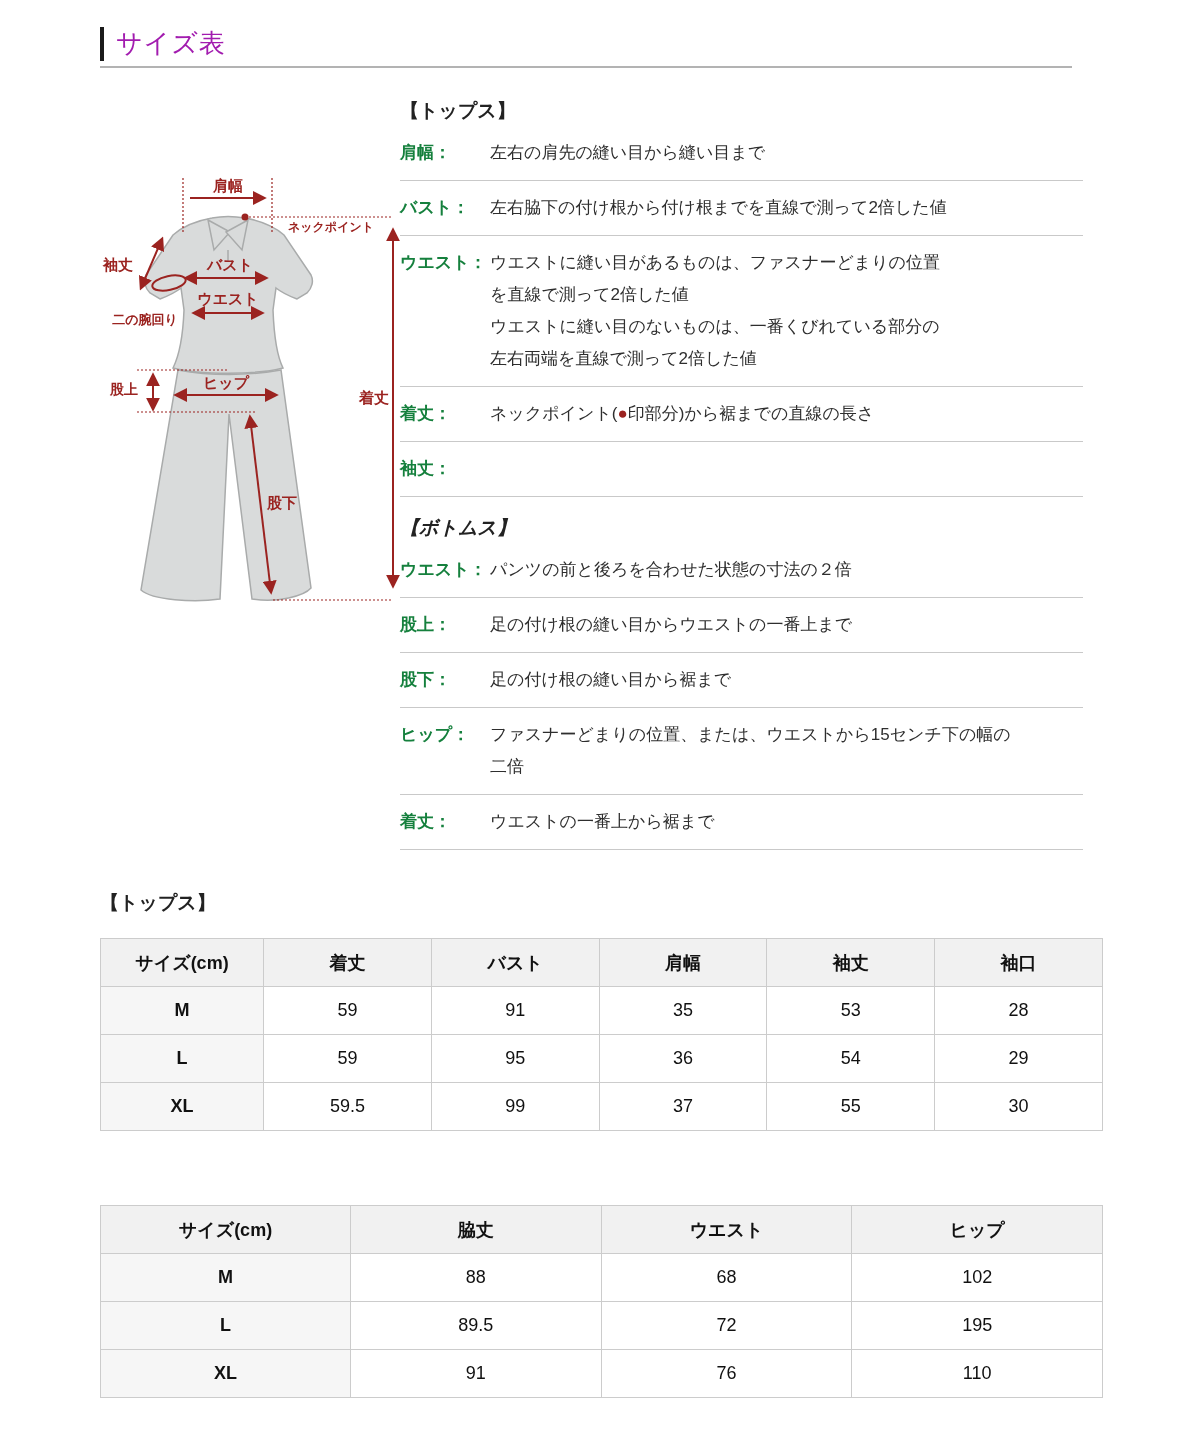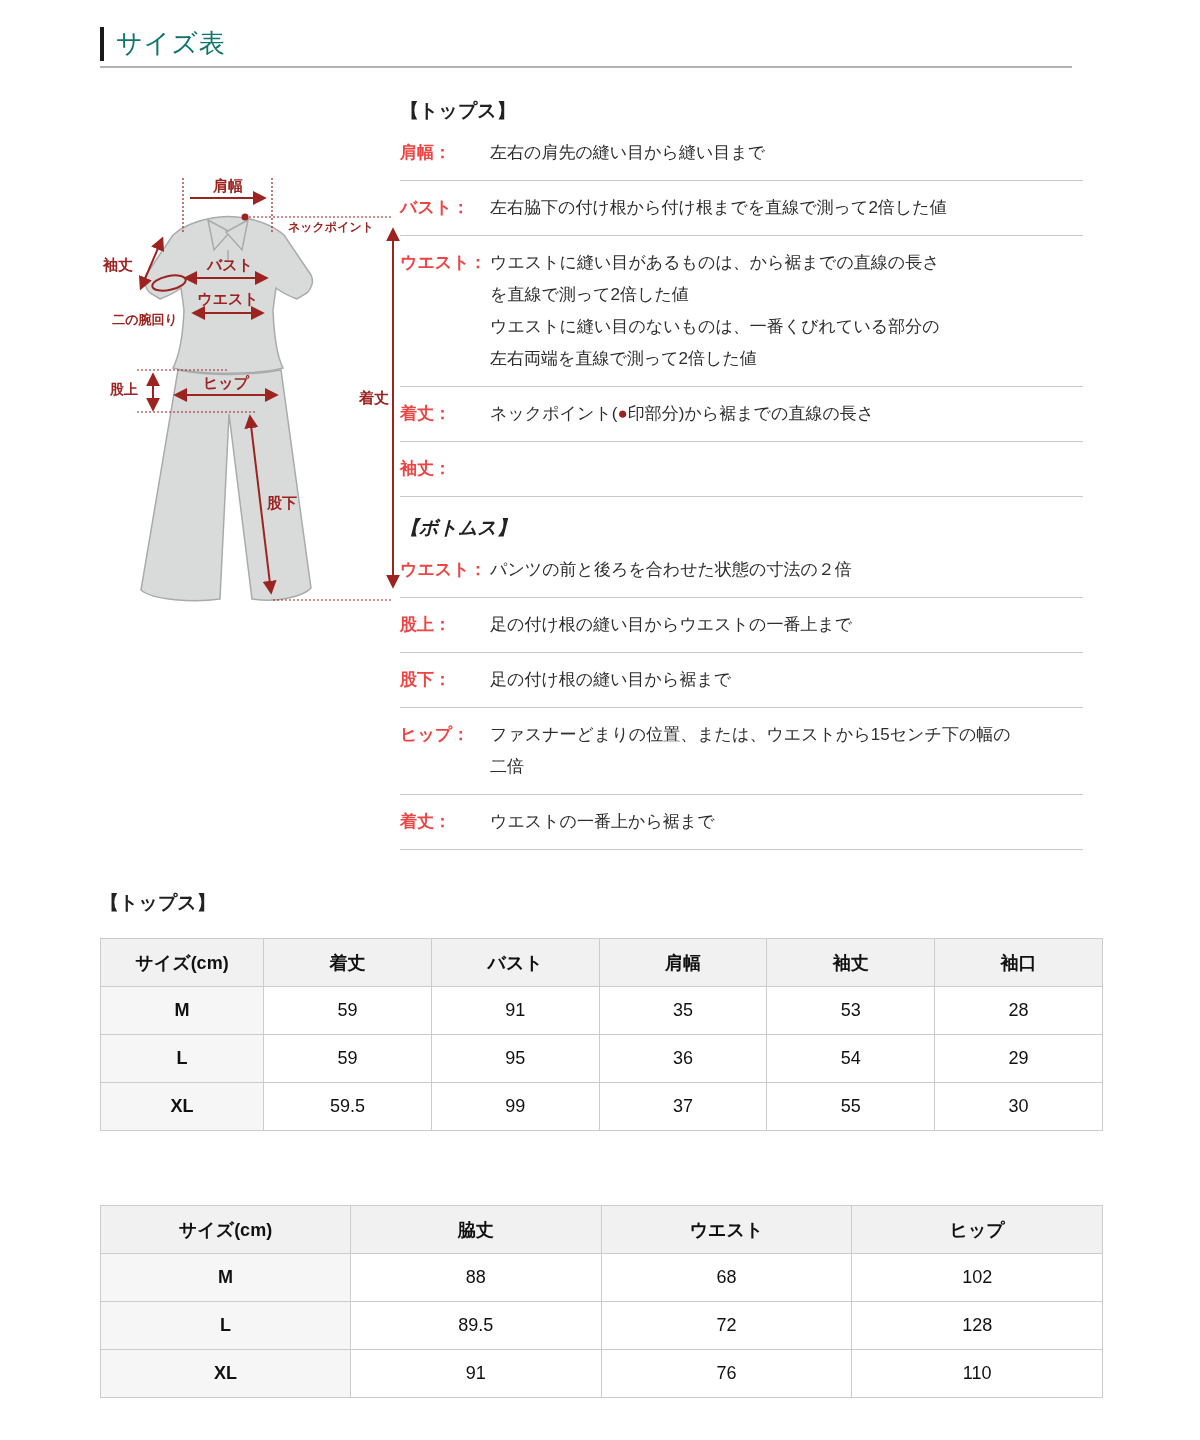--- a/index.html
+++ b/index.html
@@ -12,7 +12,7 @@
   
   .page-header { position:absolute; left:100px; top:26px; display:flex; align-items:center; }
   .title-bar { width:4px; height:34px; background:#1a1a1a; margin-right:12px; }
-  .page-title { font-size:26px; color:#0f766e; letter-spacing:1px; }
+  .page-title { font-size:26px; color:#a21caf; letter-spacing:1px; }
   .header-rule { position:absolute; left:100px; top:66px; width:972px; height:2px; background:#b3b3b3; }
 
   

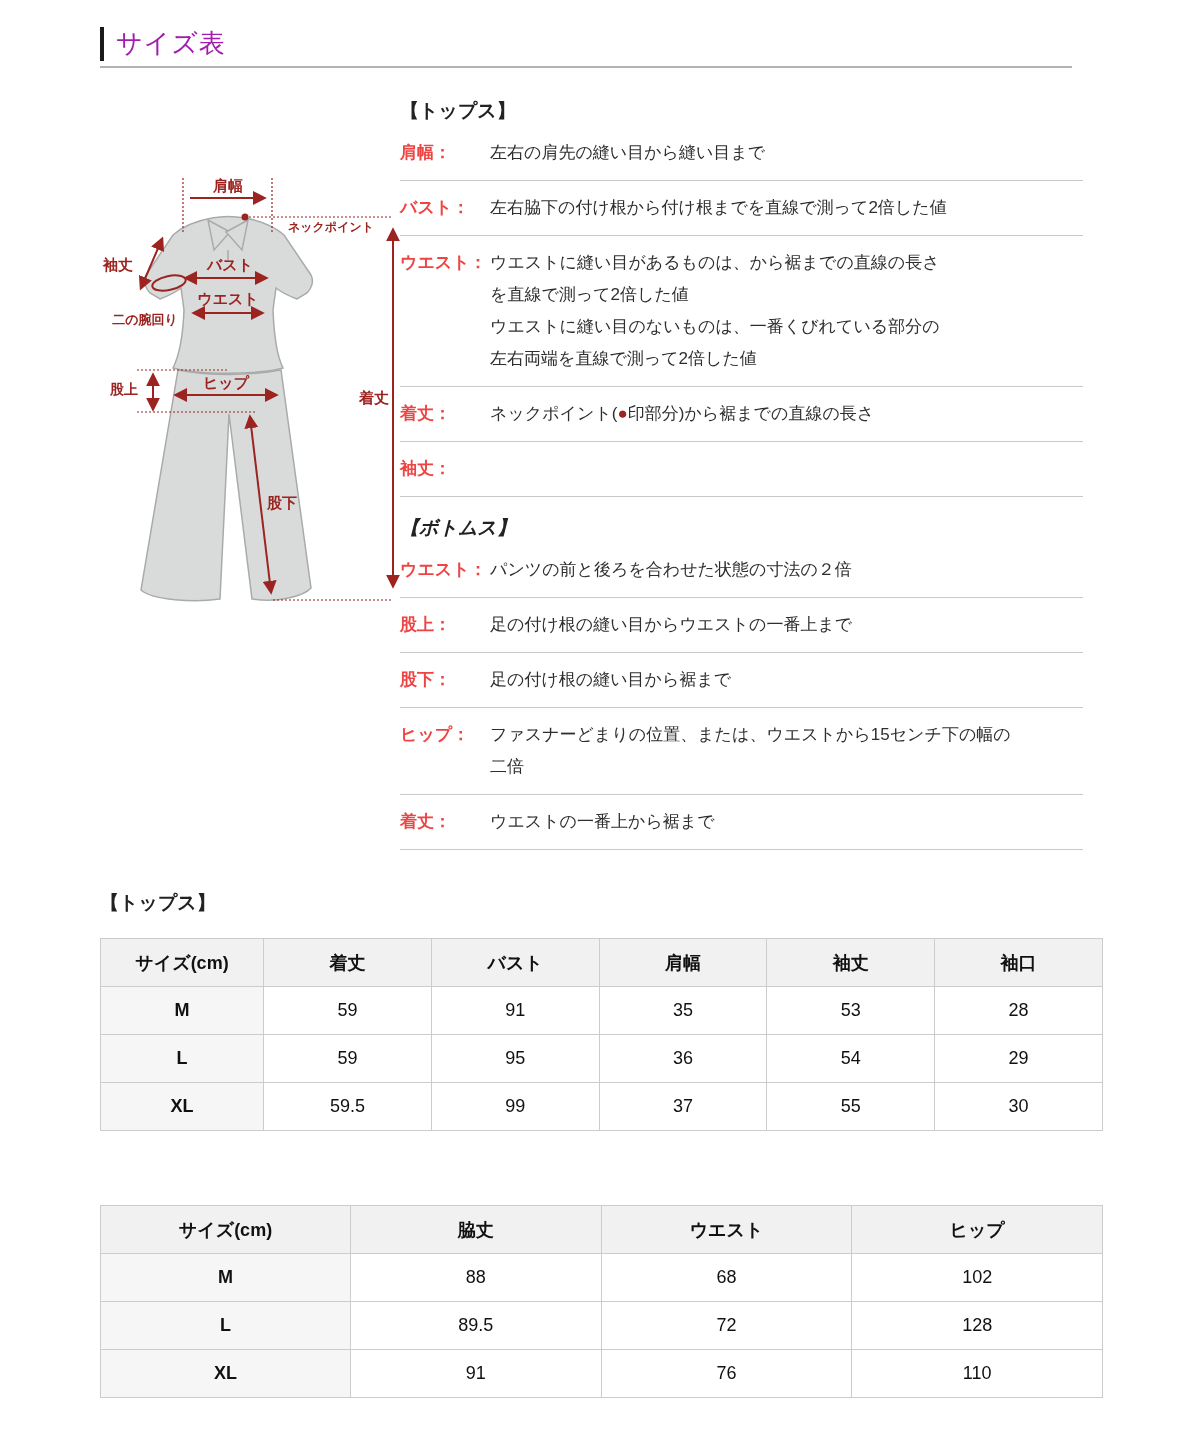--- a/index.html
+++ b/index.html
@@ -24,7 +24,7 @@
   .defs-heading { font-size:19px; font-weight:bold; color:#222; line-height:30px; }
   .defs-heading.bottoms { margin-top:16px;font-style:italic; }
   .def-item { display:flex; padding:11px 0; border-bottom:1px solid #c9c9c9; line-height:32px; }
-  .def-term { width:90px; flex:0 0 90px; font-weight:bold; color:#ef4444; }
+  .def-term { width:90px; flex:0 0 90px; font-weight:bold; color:#15803d; }
   .def-desc { flex:1; }
   .red-dot { color:#9b2320; }
 

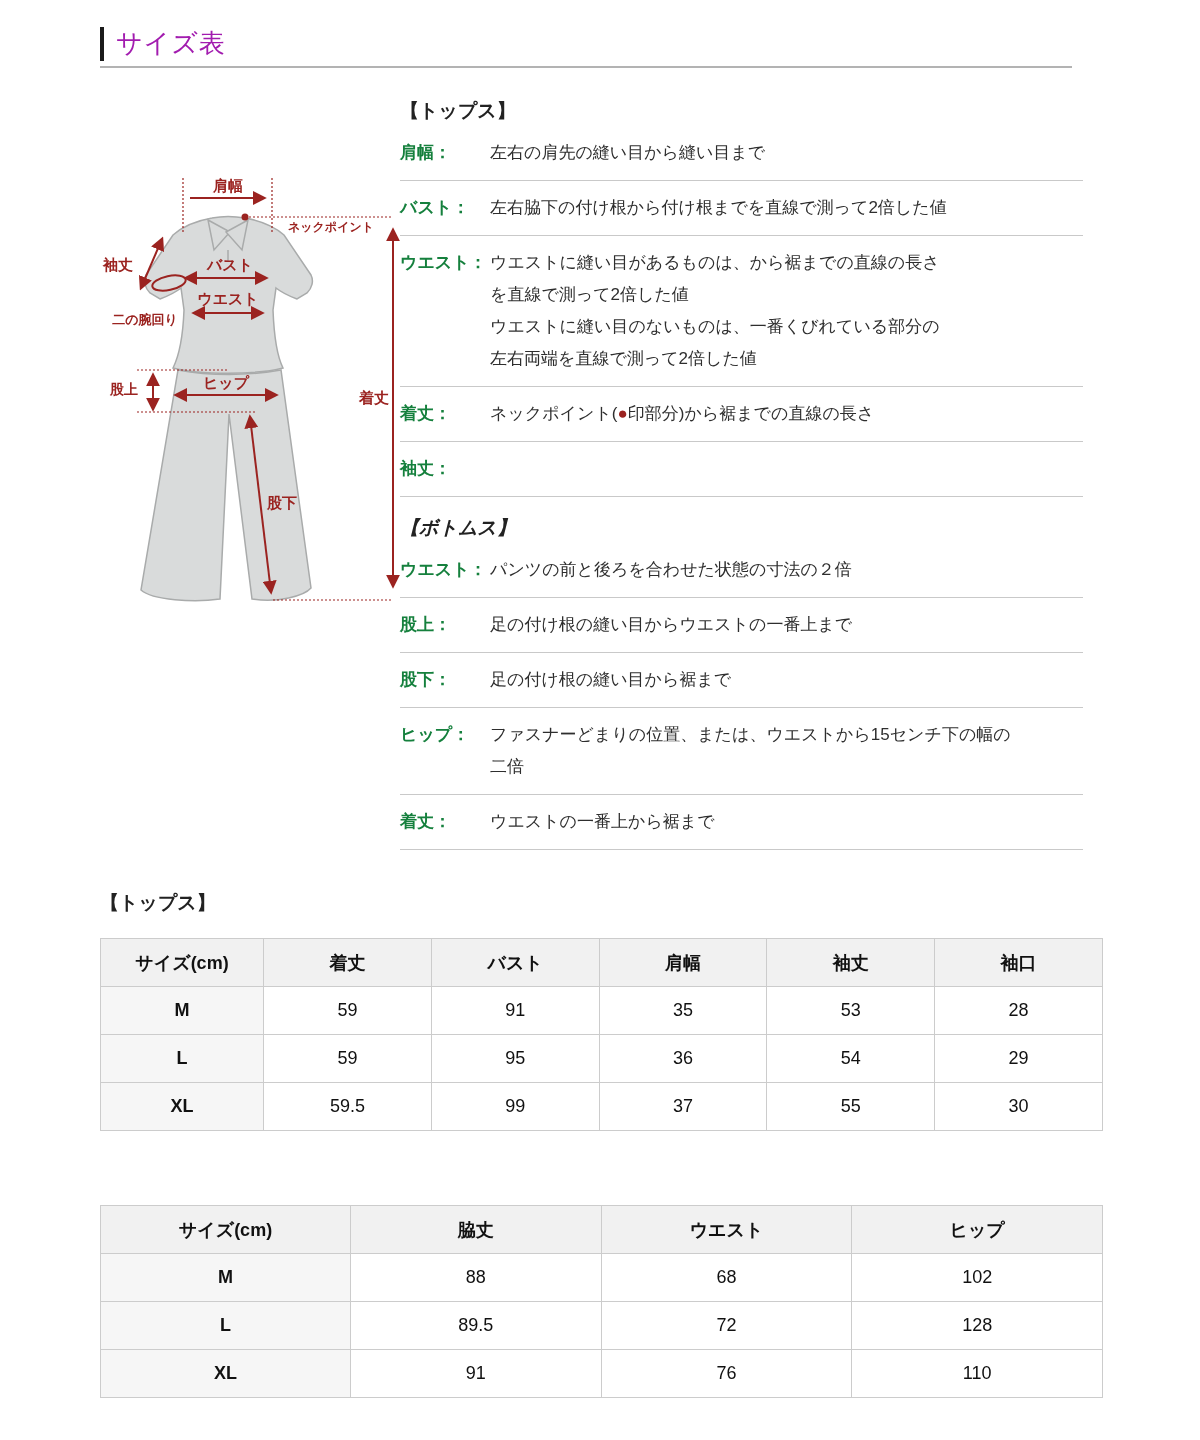--- a/index.html
+++ b/index.html
@@ -120,7 +120,7 @@
   <div class="def-item">
     <div class="def-term">ウエスト：</div>
     <div class="def-desc">
-      <div>ウエストに縫い目があるものは、から裾までの直線の長さ</div>
+      <div>ウエストに縫い目があるものは、ファスナーどまりの位置</div>
       <div>を直線で測って2倍した値</div>
       <div>ウエストに縫い目のないものは、一番くびれている部分の</div>
       <div>左右両端を直線で測って2倍した値</div>

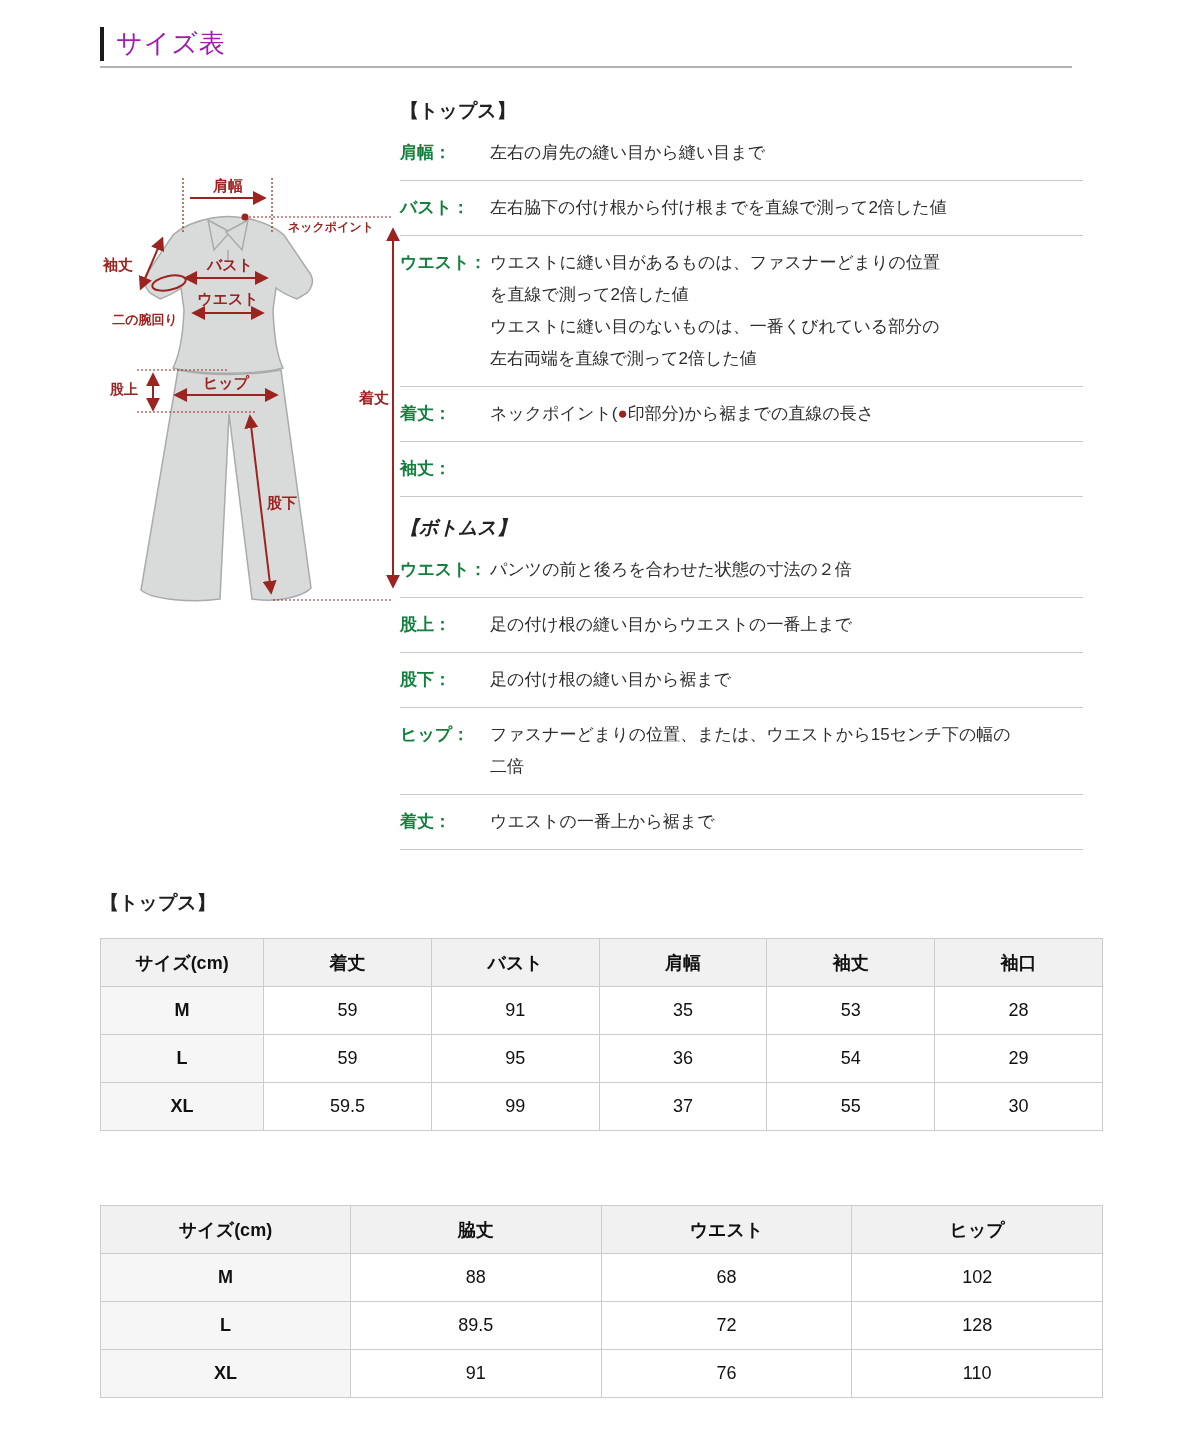--- a/index.html
+++ b/index.html
@@ -253,7 +253,7 @@
       <th>L</th>
       <td>89.5</td>
       <td>72</td>
-      <td>128</td>
+      <td>195</td>
     </tr>
     <tr>
       <th>XL</th>

